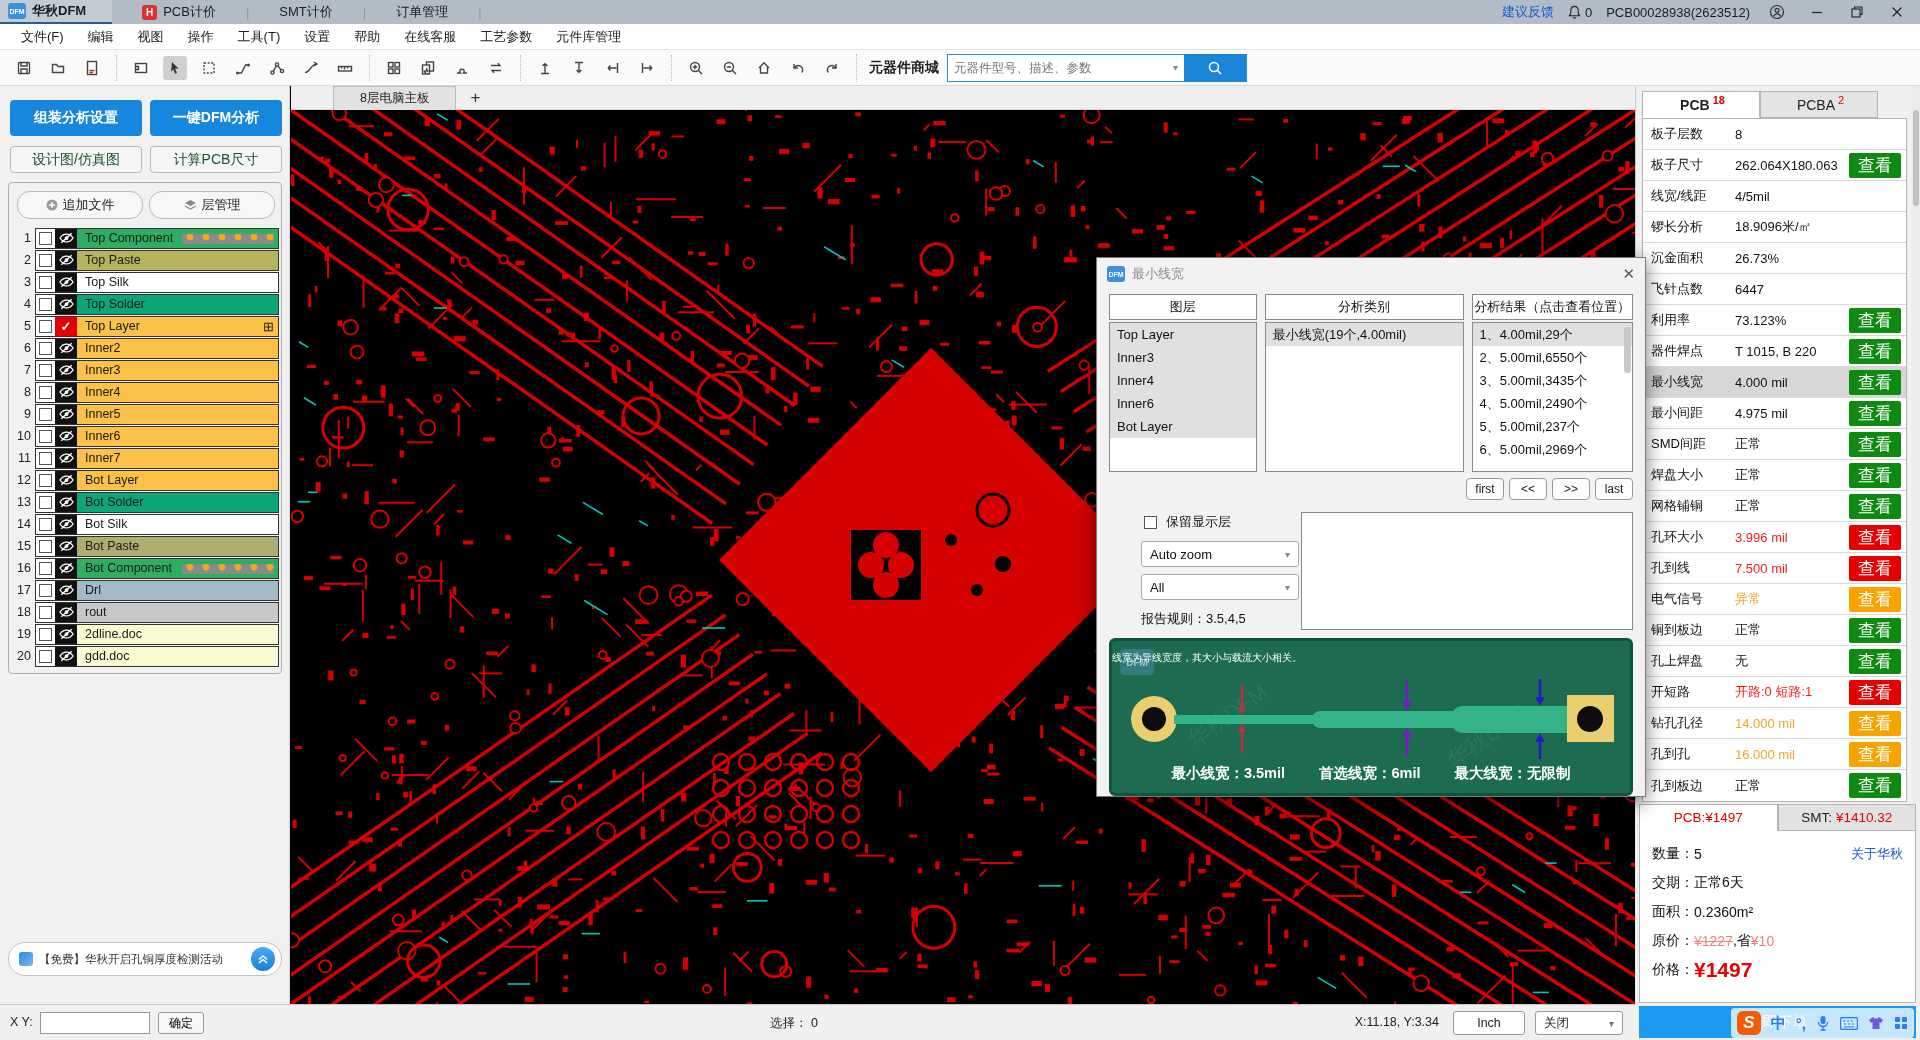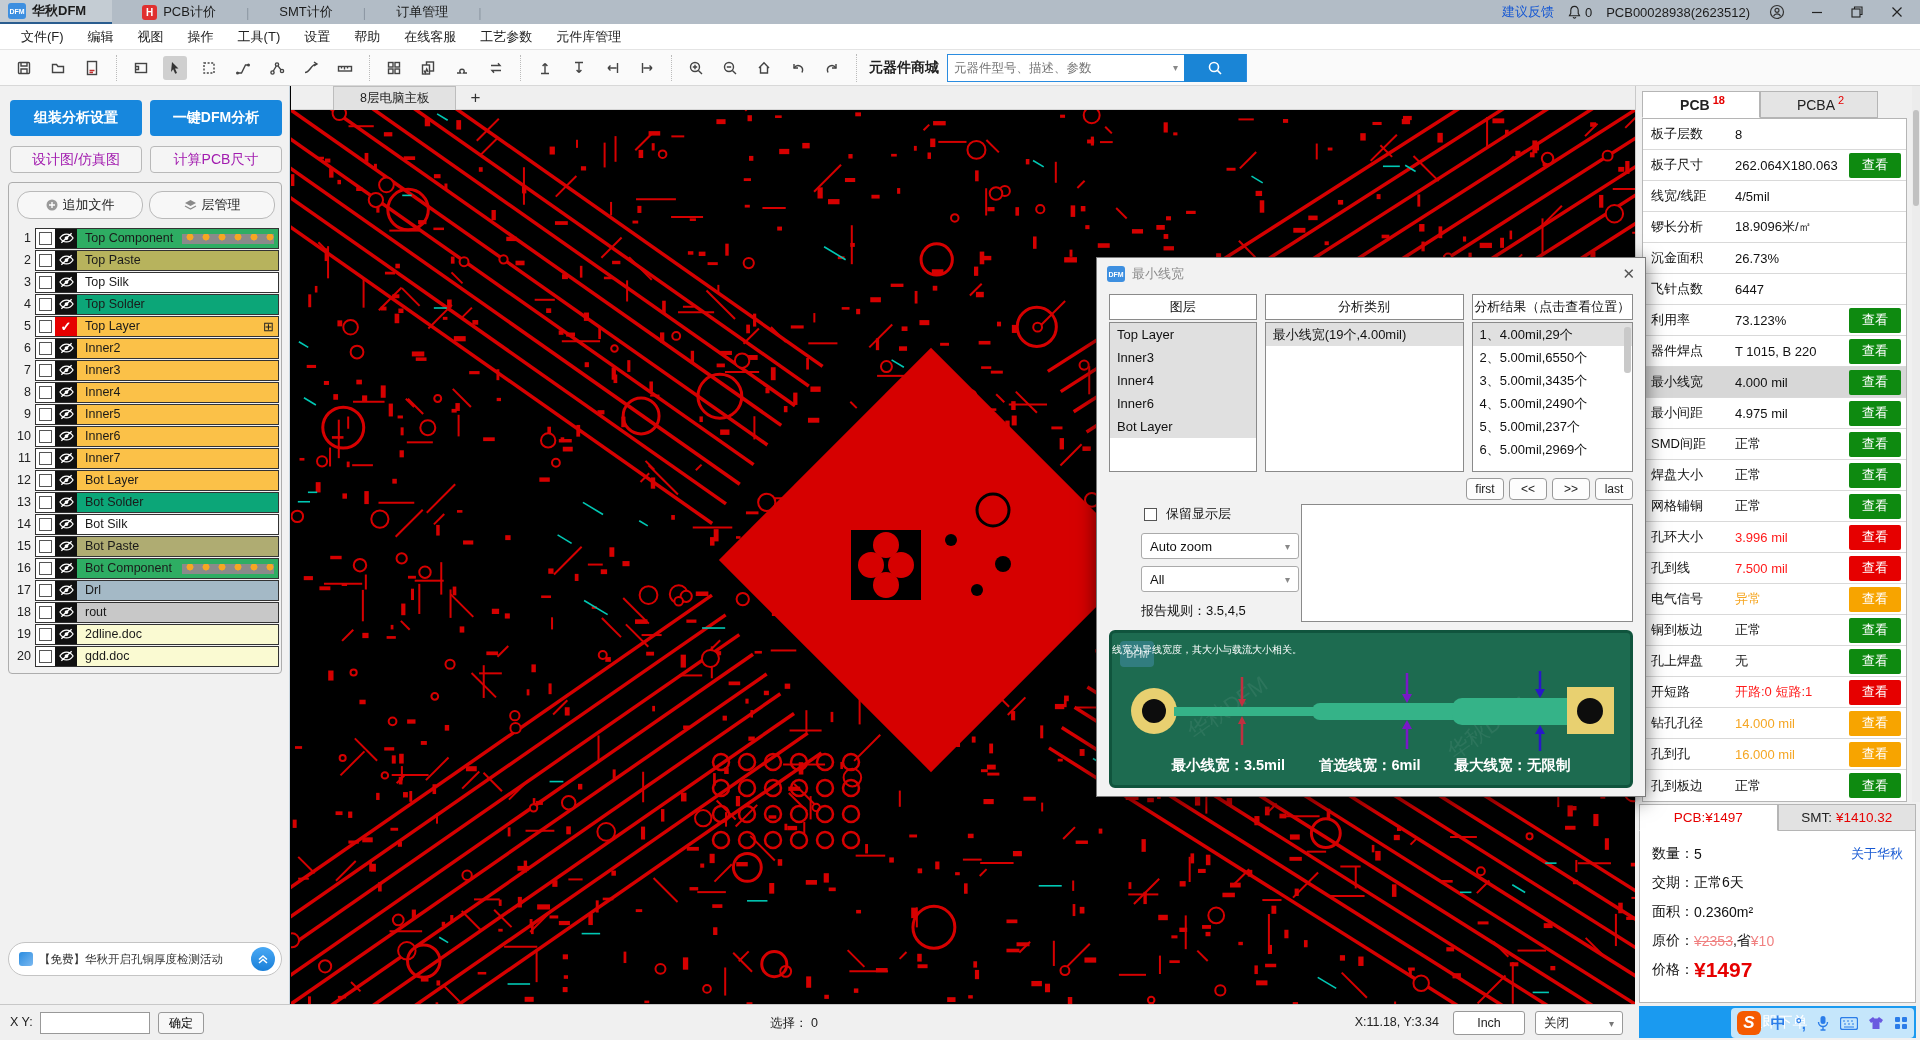--- a/index.html
+++ b/index.html
@@ -44,7 +44,7 @@
   
   #left-panel { position:absolute; top:86px; left:0; width:290px; height:918px; background:#f1f1f1; border-right:1px solid #c9d6e0; }
   .lp-btn { position:absolute; height:36px; border:none; border-radius:4px; font-size:14px; font-weight:bold; color:#fff; background:#1787dd; cursor:pointer; font-family:"Liberation Sans",sans-serif; }
-  .lp-btn.sec { background:#f5f5f5; border:1px solid #b9b9b9; color:#a21caf; font-weight:normal; height:27px; }
+  .lp-btn.sec { background:#f5f5f5; border:1px solid #b9b9b9; color:#14532d; font-weight:normal; height:27px; }
   #lp-box { position:absolute; left:8px; top:96px; width:274px; height:492px; border:1px solid #adadad; border-radius:4px; background:#f1f1f1; }
   .lp-small-btn { position:absolute; top:8px; height:28px; width:126px; border:1px solid #b9b9b9; border-radius:13px; background:#f7f7f7; font-size:13px; color:#222; cursor:pointer; display:flex; align-items:center; justify-content:center; gap:5px; font-family:"Liberation Sans",sans-serif; }
   #layer-list { position:absolute; top:44px; left:4px; width:266px; }

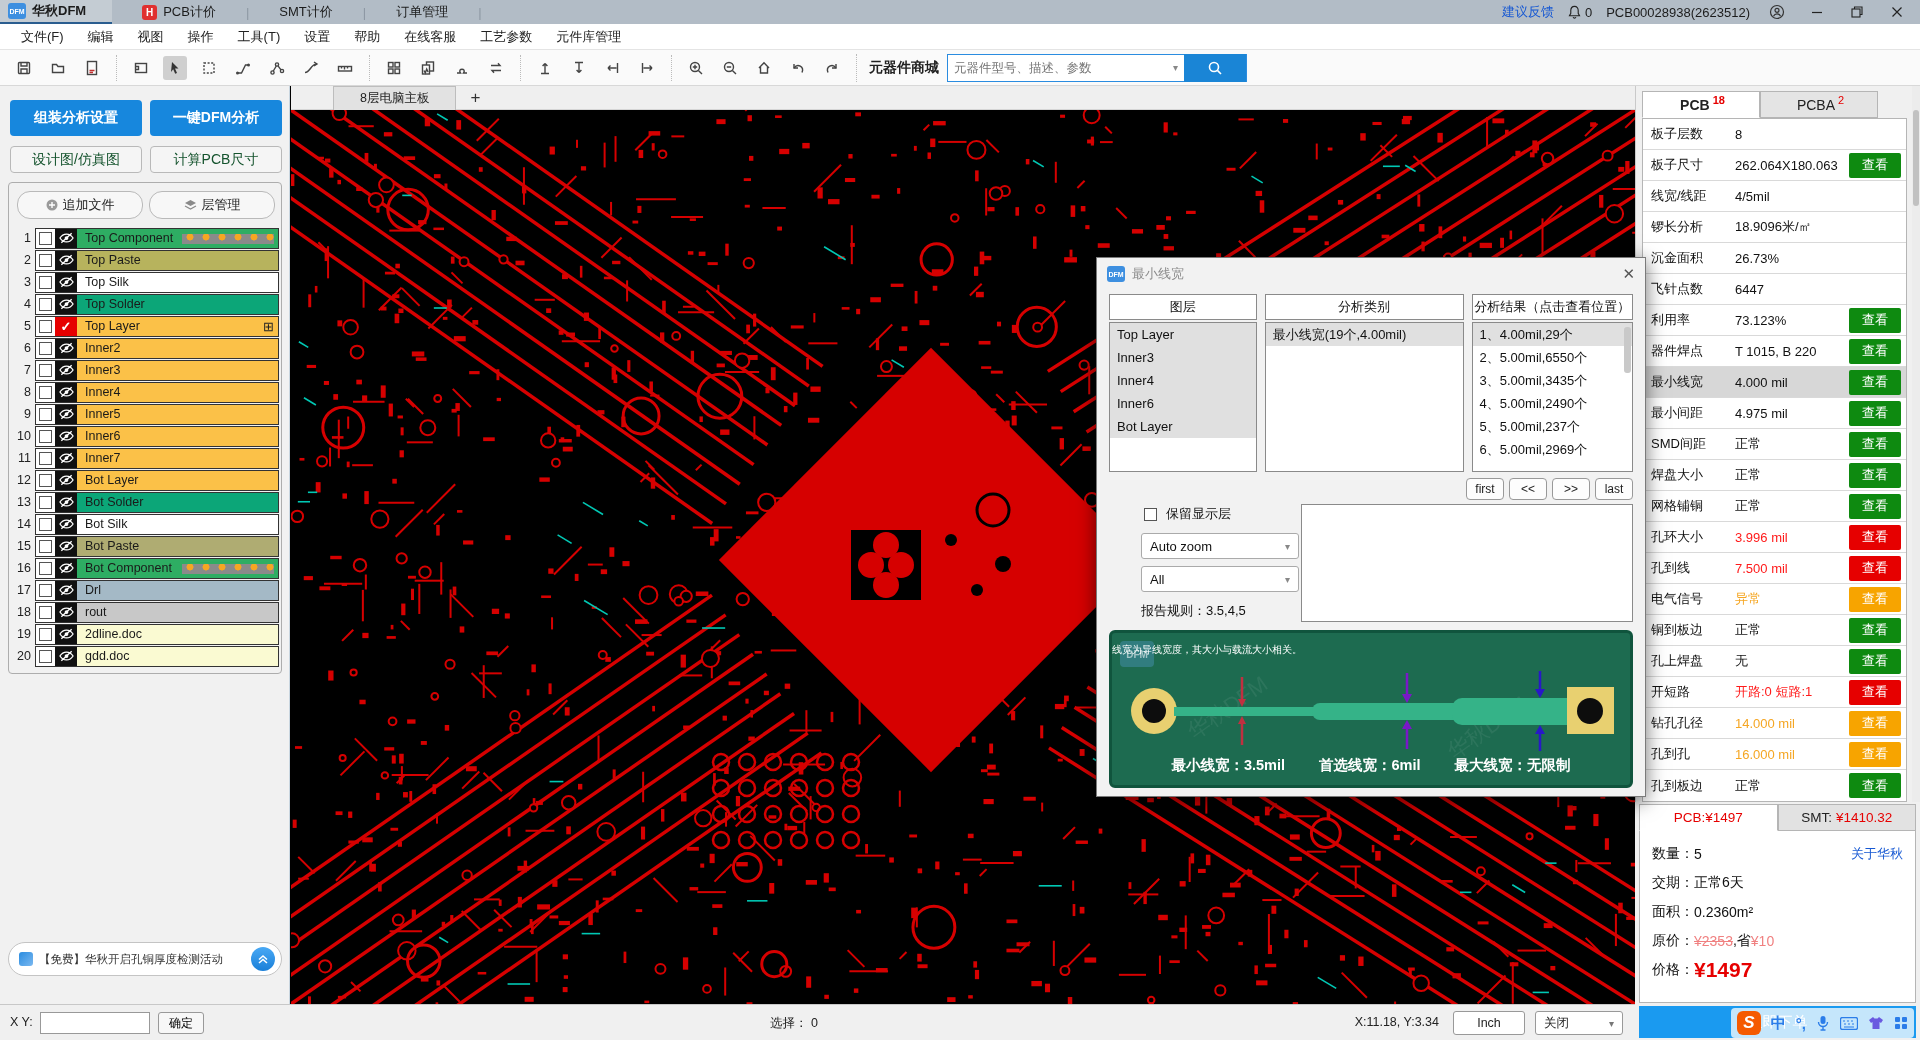--- a/index.html
+++ b/index.html
@@ -82,7 +82,7 @@
   .rp-value { flex:1; color:#111; }
   .rp-value.red { color:#ff1a1a; }
   .rp-value.orange { color:#f5a623; }
-  .view-btn { width:52px; height:25px; margin-right:5px; border:none; border-radius:2px; color:#fff; font-size:13px; cursor:pointer; font-family:"Liberation Sans",sans-serif; }
+  .view-btn { width:52px; height:25px; margin-right:5px; border:none; border-radius:2px; color:#fff; font-size:17px; cursor:pointer; font-family:"Liberation Sans",sans-serif; }
   .view-btn.green { background:#0e8a10; }
   .view-btn.red { background:#e60000; }
   .view-btn.orange { background:#f7a400; }

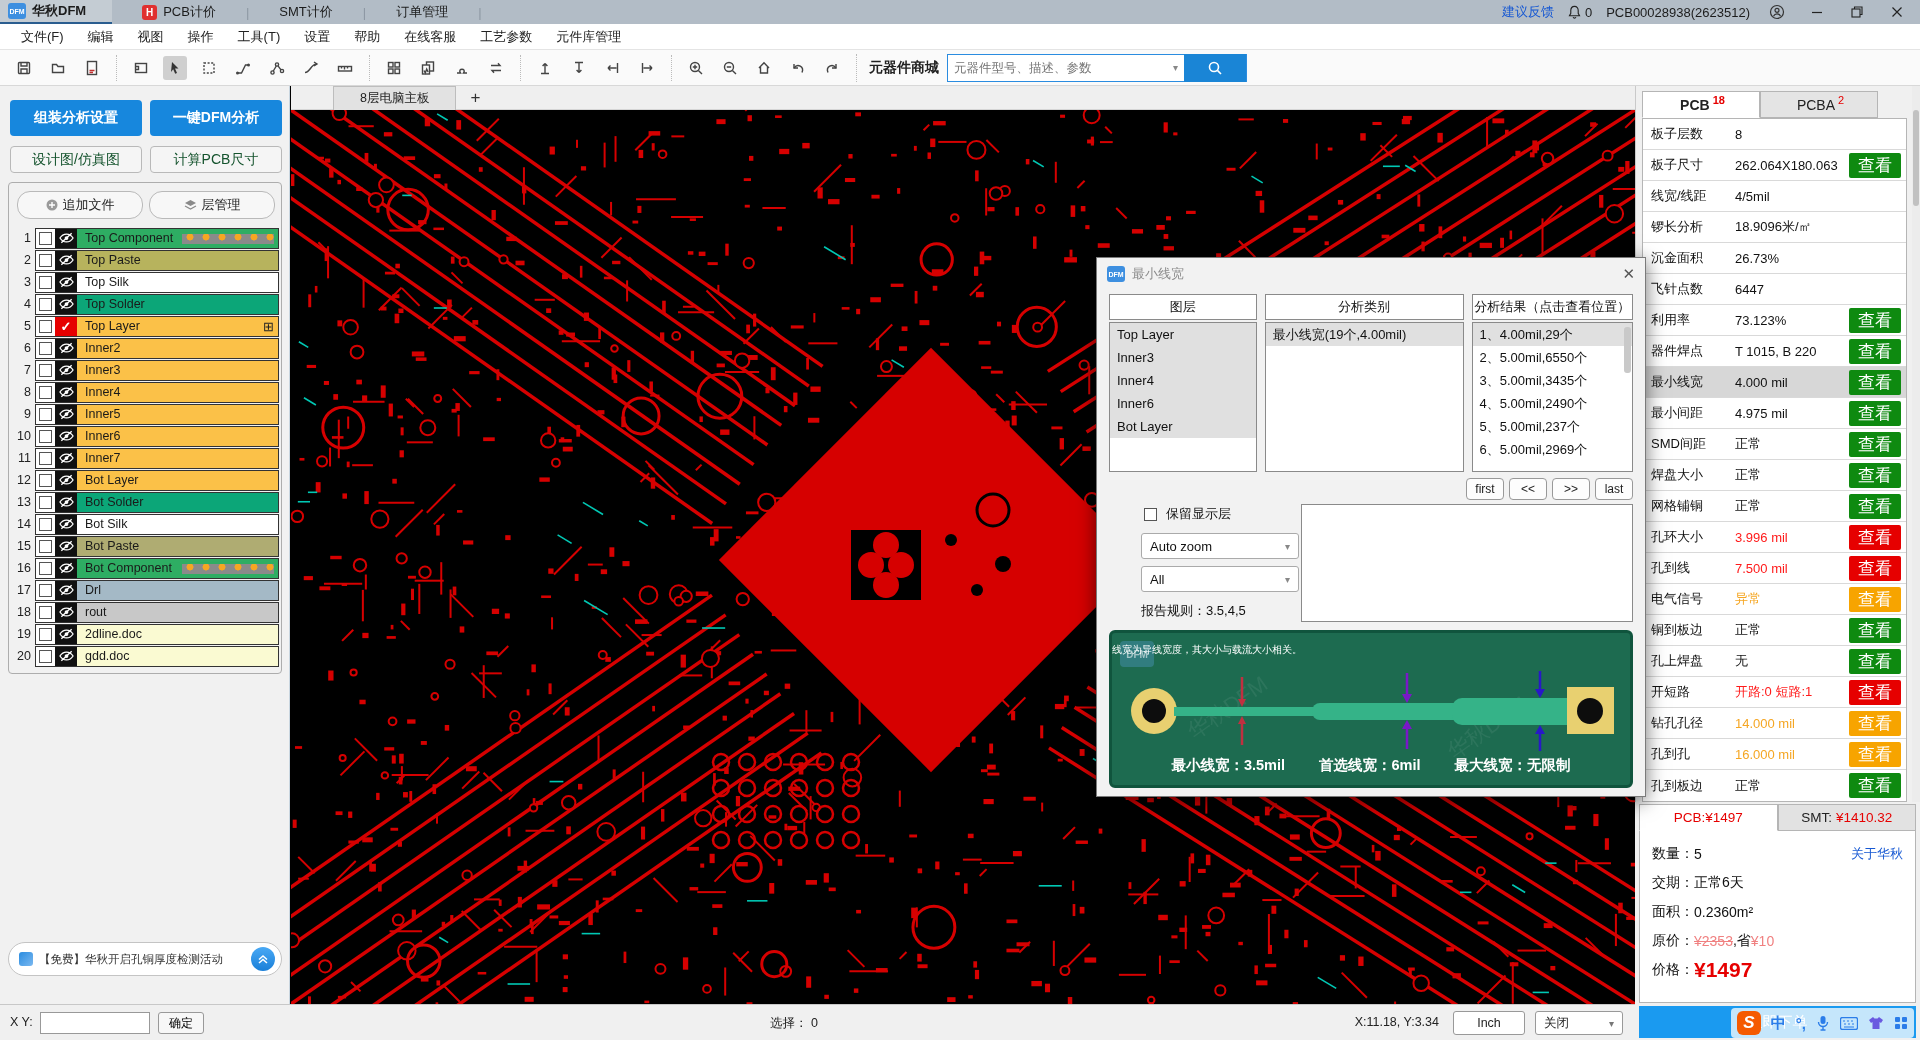--- a/index.html
+++ b/index.html
@@ -135,7 +135,7 @@
   .res-thumb { position:absolute; right:1px; top:4px; width:7px; height:46px; background:#c9c9c9; border-radius:3px; }
   #dlg-nav { display:flex; justify-content:flex-end; gap:5px; margin-top:6px; width:100%; }
   .nav-btn { min-width:38px; height:22px; border:1px solid #999; border-radius:4px; background:#fdfdfd; font-size:12px; color:#222; cursor:pointer; font-family:"Liberation Sans",sans-serif; padding:0 8px; }
-  #dlg-mid { display:flex; margin-top:2px;padding-left:32px; }
+  #dlg-mid { display:flex; margin-top:10px;padding-left:32px; }
   #mid-left { width:160px; }
   .keep-row { display:flex; align-items:center; gap:6px; font-size:13px; color:#111; height:24px; }
   .dd { width:158px; height:26px; border:1px solid #aaa; border-radius:3px; background:#fff; display:flex; align-items:center; padding:0 8px; justify-content:space-between; font-size:13px; color:#111; margin-top:7px; cursor:pointer; }

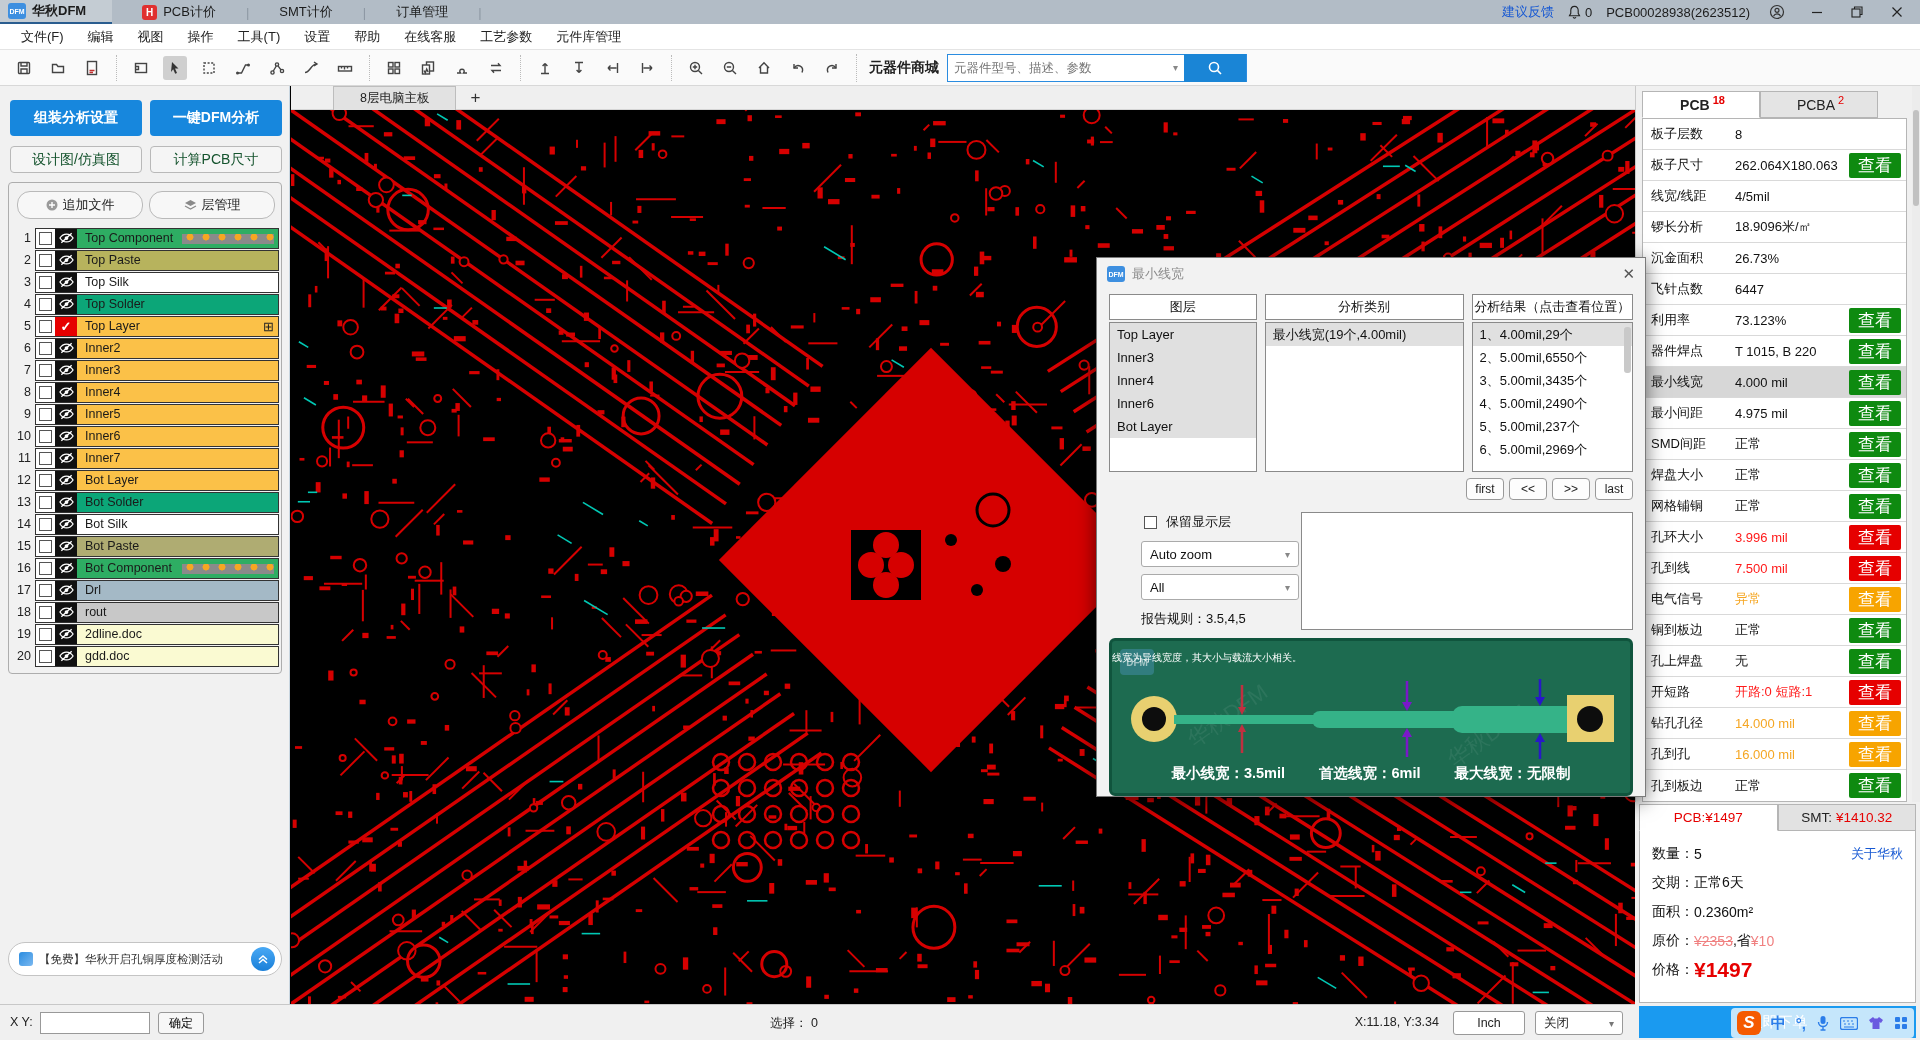--- a/index.html
+++ b/index.html
@@ -2122,7 +2122,7 @@
       </div>
       <div class="pp-row">
         <span>原价：</span>
-          <span class="strike">¥2353</span>
+          <span class="strike">¥1227</span>
         <span> ,省</span>
           <span class="save-amt">¥10</span>
       </div>

